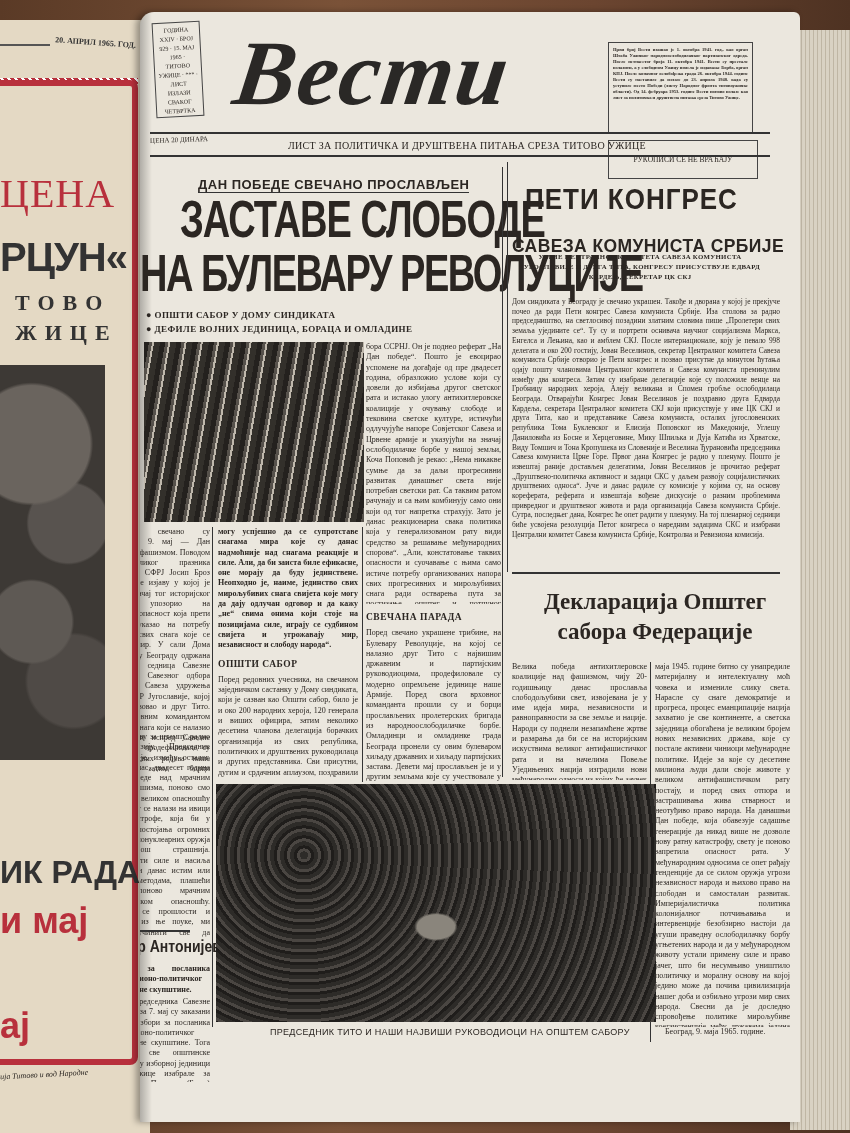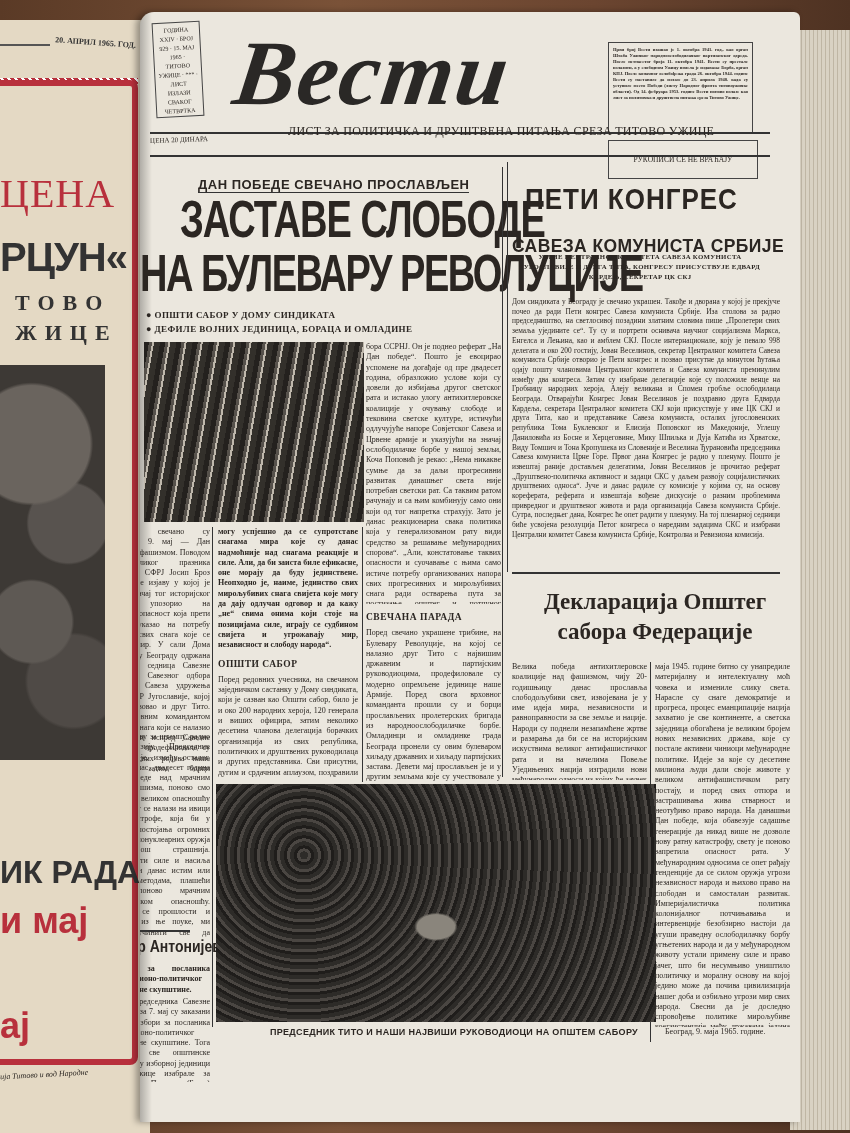--- a/index.html
+++ b/index.html
@@ -29,7 +29,7 @@
 .masthead{position:absolute;left:95px;top:8px;font-family:"Liberation Serif",serif;font-style:italic;font-weight:bold;font-size:92px;color:#2a2826;letter-spacing:2px;transform:skewX(-8deg)}
 .mh-info{position:absolute;left:468px;top:30px;width:145px;height:92px;border:1px solid #444;font-size:4.6px;line-height:6px;padding:4px;text-align:justify;font-weight:bold}
 .mh-price{position:absolute;left:10px;top:124px;font-size:7px;transform:rotate(-2deg)}
-.mh-tagline{position:absolute;left:148px;top:112px;font-size:12px;letter-spacing:.3px}
+.mh-tagline{position:absolute;left:148px;top:128px;font-size:10px;letter-spacing:.3px}
 .mh-rukopisi{position:absolute;left:468px;top:128px;width:150px;border:1px solid #444;font-size:7.5px;text-align:center;padding:14px}
 .rule-top{position:absolute;left:10px;top:120px;width:620px;height:2px;background:#333}
 .rule2{position:absolute;left:10px;top:143px;width:620px;height:2px;background:#333}

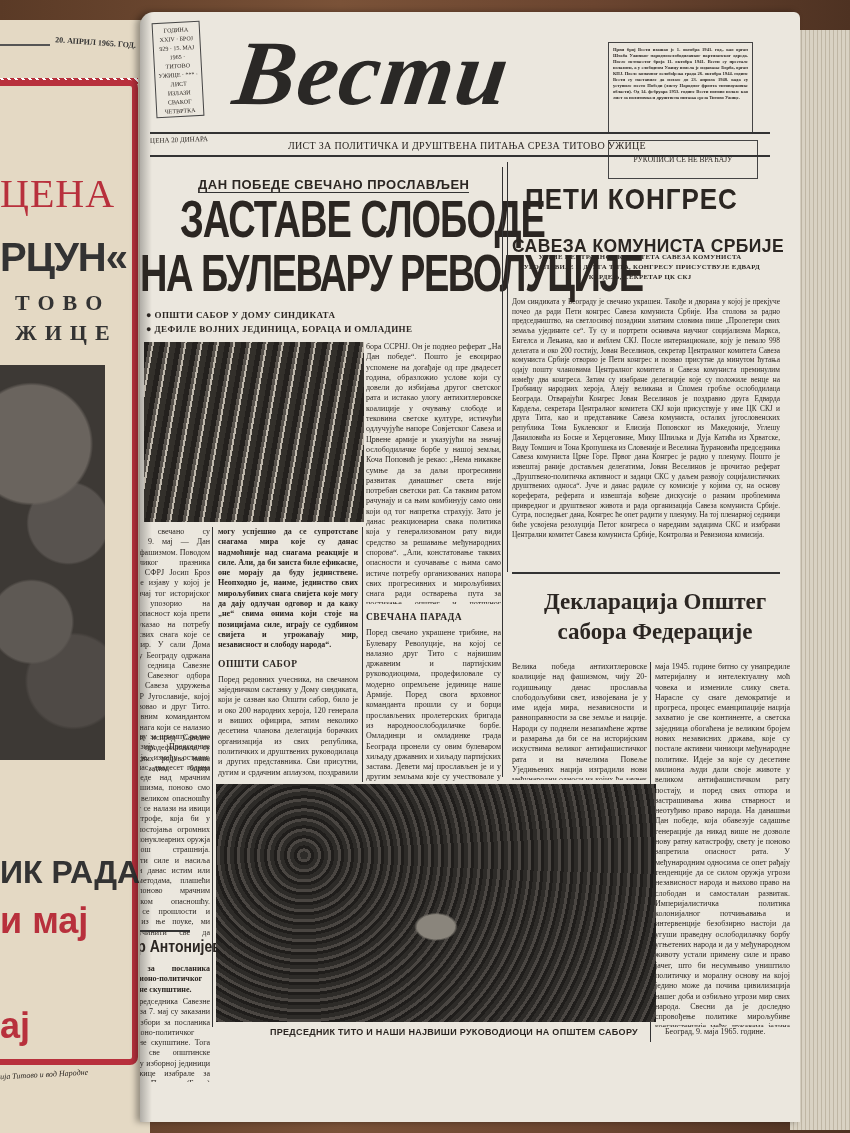--- a/index.html
+++ b/index.html
@@ -49,7 +49,7 @@
 .dekl{position:absolute;left:395px;top:575px;font-family:"Liberation Serif",serif;font-weight:bold;font-size:23px;text-align:center;line-height:30px;width:240px}
 .hrule{position:absolute;height:1.5px;background:#333}
 .photo2{position:absolute;left:76px;top:772px;width:440px;height:238px;background:radial-gradient(ellipse at 50% 60%,#8a857c 0 6%,transparent 7%),repeating-radial-gradient(circle at 20% 30%,#2d2b28 0 4px,#4a4642 4px 7px,#1f1d1b 7px 10px);}
-.caption{position:absolute;left:130px;top:1015px;font-family:"Liberation Sans",sans-serif;font-weight:bold;font-size:9px;letter-spacing:.3px}
+.caption{position:absolute;left:130px;top:1015px;font-family:"Liberation Sans",sans-serif;font-weight:normal;font-size:9px;letter-spacing:.3px}
 .byline{position:absolute;left:-35px;top:926px;font-family:"Liberation Sans",sans-serif;font-weight:bold;font-size:14px;transform:scaleY(1.2)}
 </style>
 </head>

